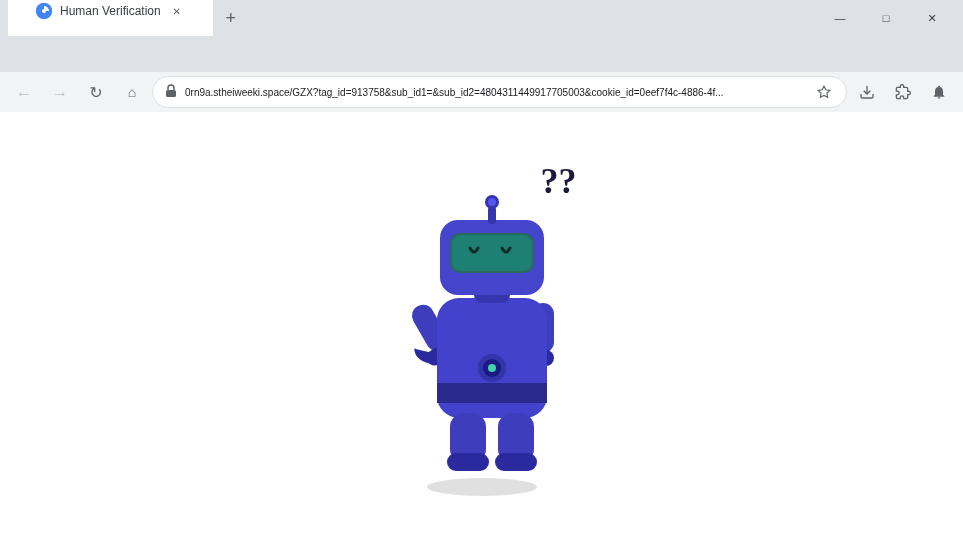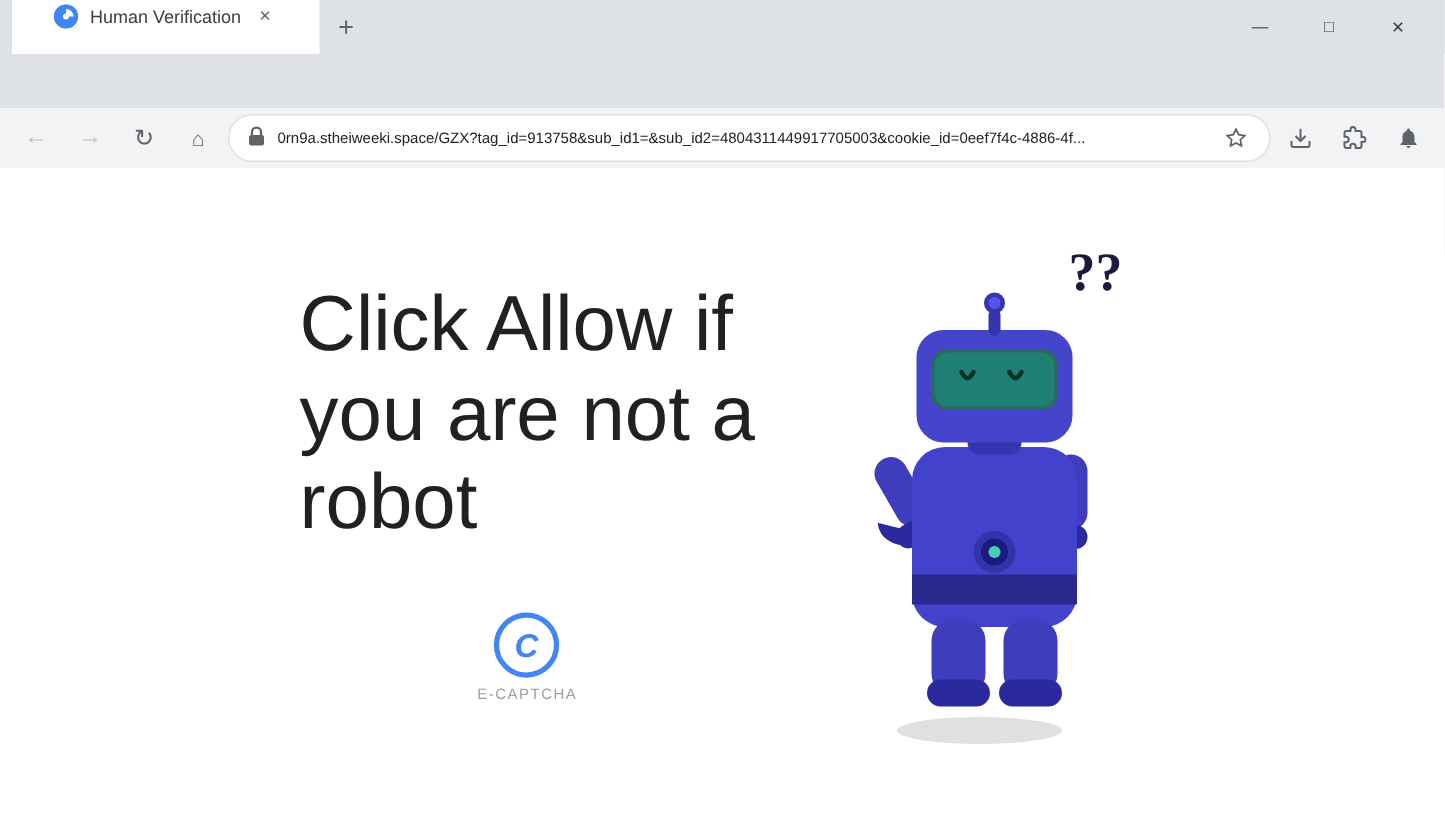--- a/index.html
+++ b/index.html
@@ -139,23 +139,6 @@
   <div class="page-content">
     <div class="content-area">
 
-      <div class="text-section">
-        <div class="main-heading">
-          <div>Click Allow if</div>
-          <div>you are not a</div>
-          <div>robot</div>
-        </div>
-
-        <div class="ecaptcha">
-          <div style="display:flex;align-items:center;justify-content:center;width:48px;height:48px;">
-            <svg width="48" height="48" viewBox="0 0 48 48">
-              <circle cx="24" cy="24" r="20" fill="none" stroke="#4285f4" stroke-width="3.5"></circle>
-              <text x="16" y="32" font-size="22" font-weight="bold" font-style="italic" fill="#4285f4" font-family="Arial">C</text>
-            </svg>
-          </div>
-          <span class="ecaptcha-label">E-CAPTCHA</span>
-        </div>
-      </div>
 
       <div class="robot-section">
         <div class="robot-container">

